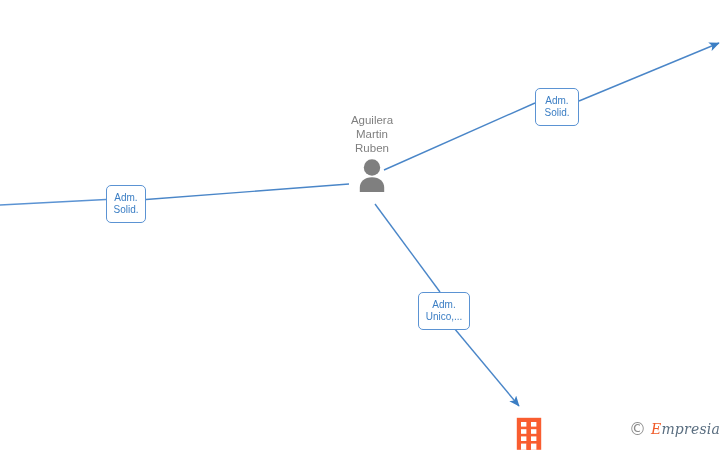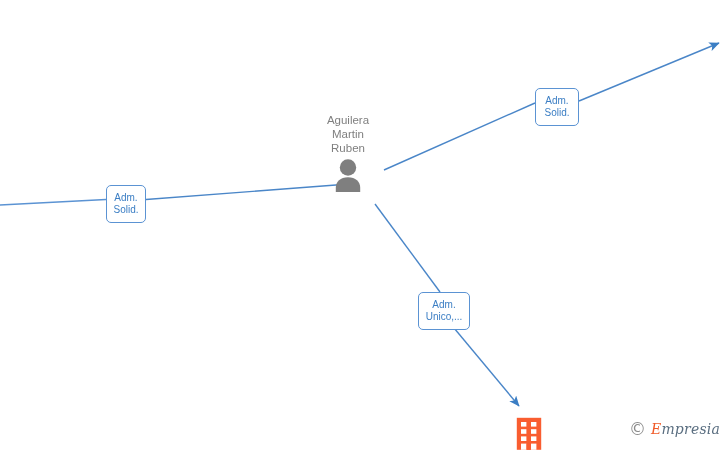--- a/index.html
+++ b/index.html
@@ -113,7 +113,7 @@
     <line x1="449" y1="322" x2="519" y2="406" stroke="#4a86c8" stroke-width="1.4" marker-end="url(#arrowBlue)"></line>
   </svg>
 
-  <div class="person-node" style="left:288px; top:113px;">
+  <div class="person-node" style="left:312px; top:113px;">
     <div class="person-label">Aguilera
 Martin
 Ruben</div>

